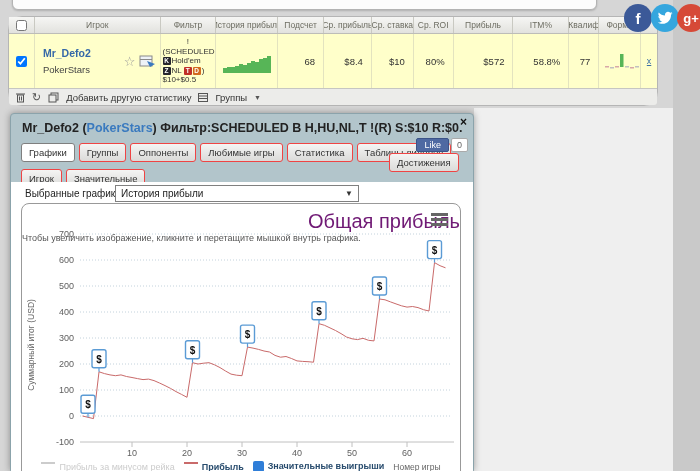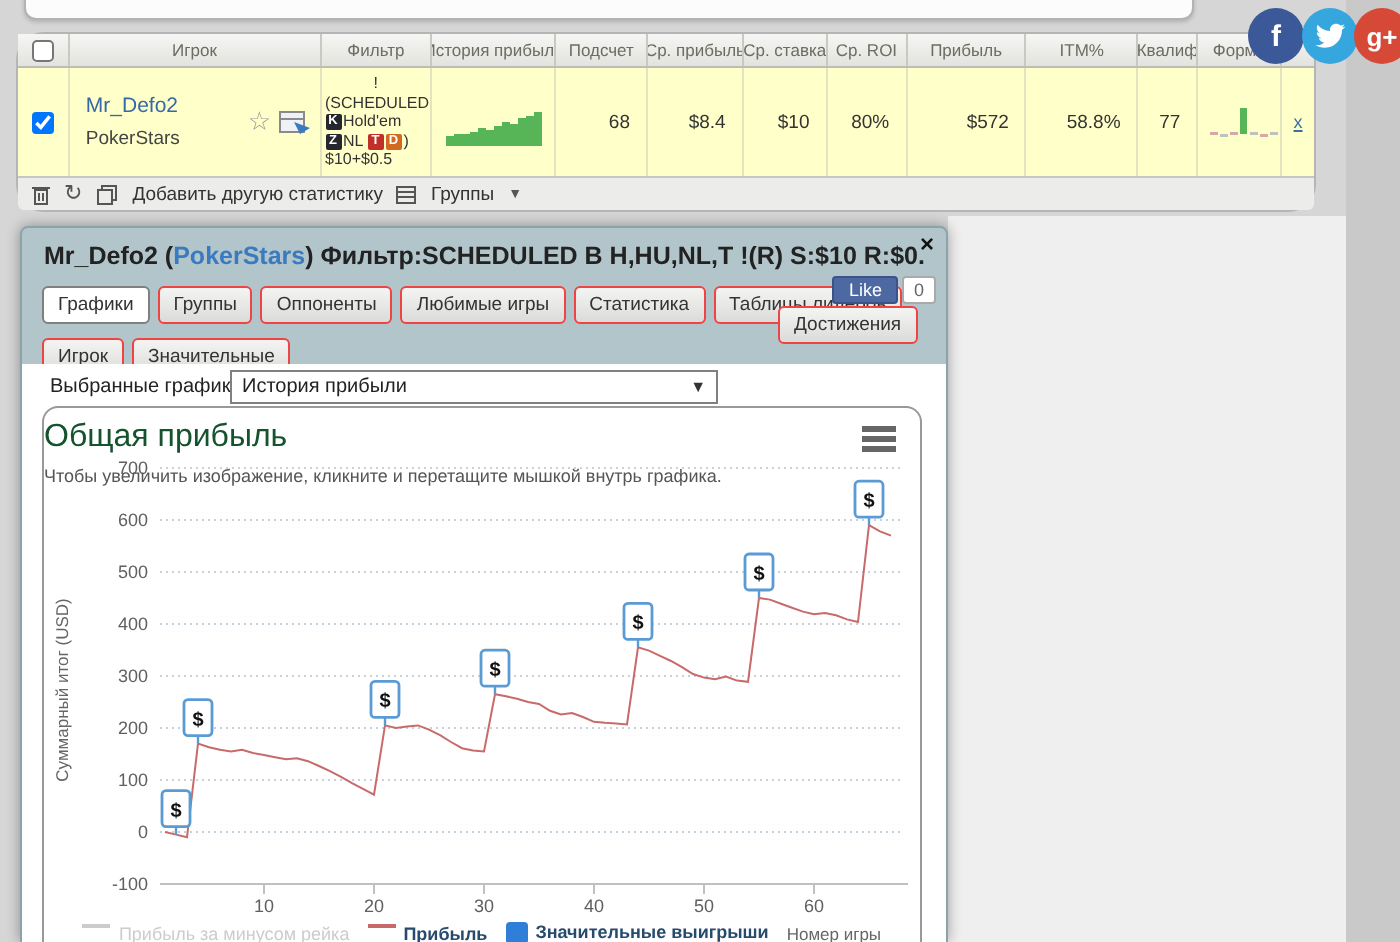--- a/index.html
+++ b/index.html
@@ -36,7 +36,7 @@
   input[type=checkbox]{width:11px;height:11px}
 
   .player-cell{justify-content:space-between;padding:0 4px 0 8px}
-  .pname{font-size:10.5px;font-weight:normal;color:#3568a8}
+  .pname{font-size:10.5px;font-weight:bold;color:#3568a8}
   .psite{font-size:9.5px;color:#444;margin-top:5px}
   .picons{display:flex;align-items:center;gap:3px}
   .star{color:#9a9a9a;font-size:13px}

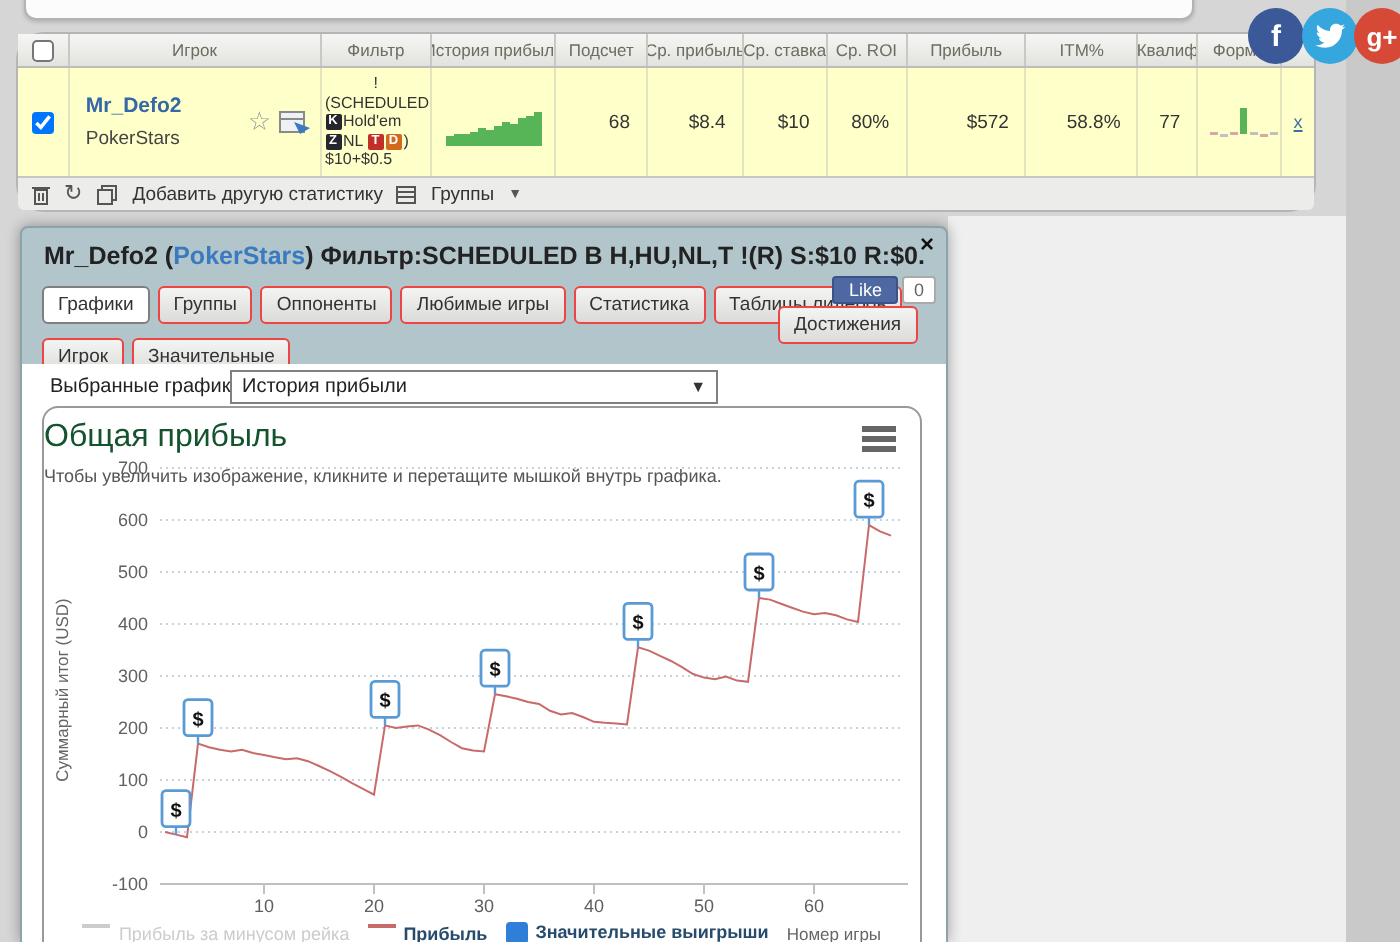--- a/index.html
+++ b/index.html
@@ -82,7 +82,7 @@
 
   #chart-panel{position:absolute;left:10px;top:21px;width:440px;height:280px;border:1px solid #999;
     border-radius:8px;background:#fff}
-  #chart-title{text-align:left;margin-top:6px;font-size:16px;color:#14532d}
+  #chart-title{text-align:right;margin-top:6px;font-size:20px;color:#701a75}
   #chart-subtitle{position:absolute;left:0;right:0;top:29px;text-align:left;font-size:9px;color:#555;z-index:3}
   #chart-menu{position:absolute;right:12px;top:9px;width:17px;cursor:pointer;z-index:4}
   #chart-menu div{height:2.5px;background:#666;margin-bottom:2.5px}

